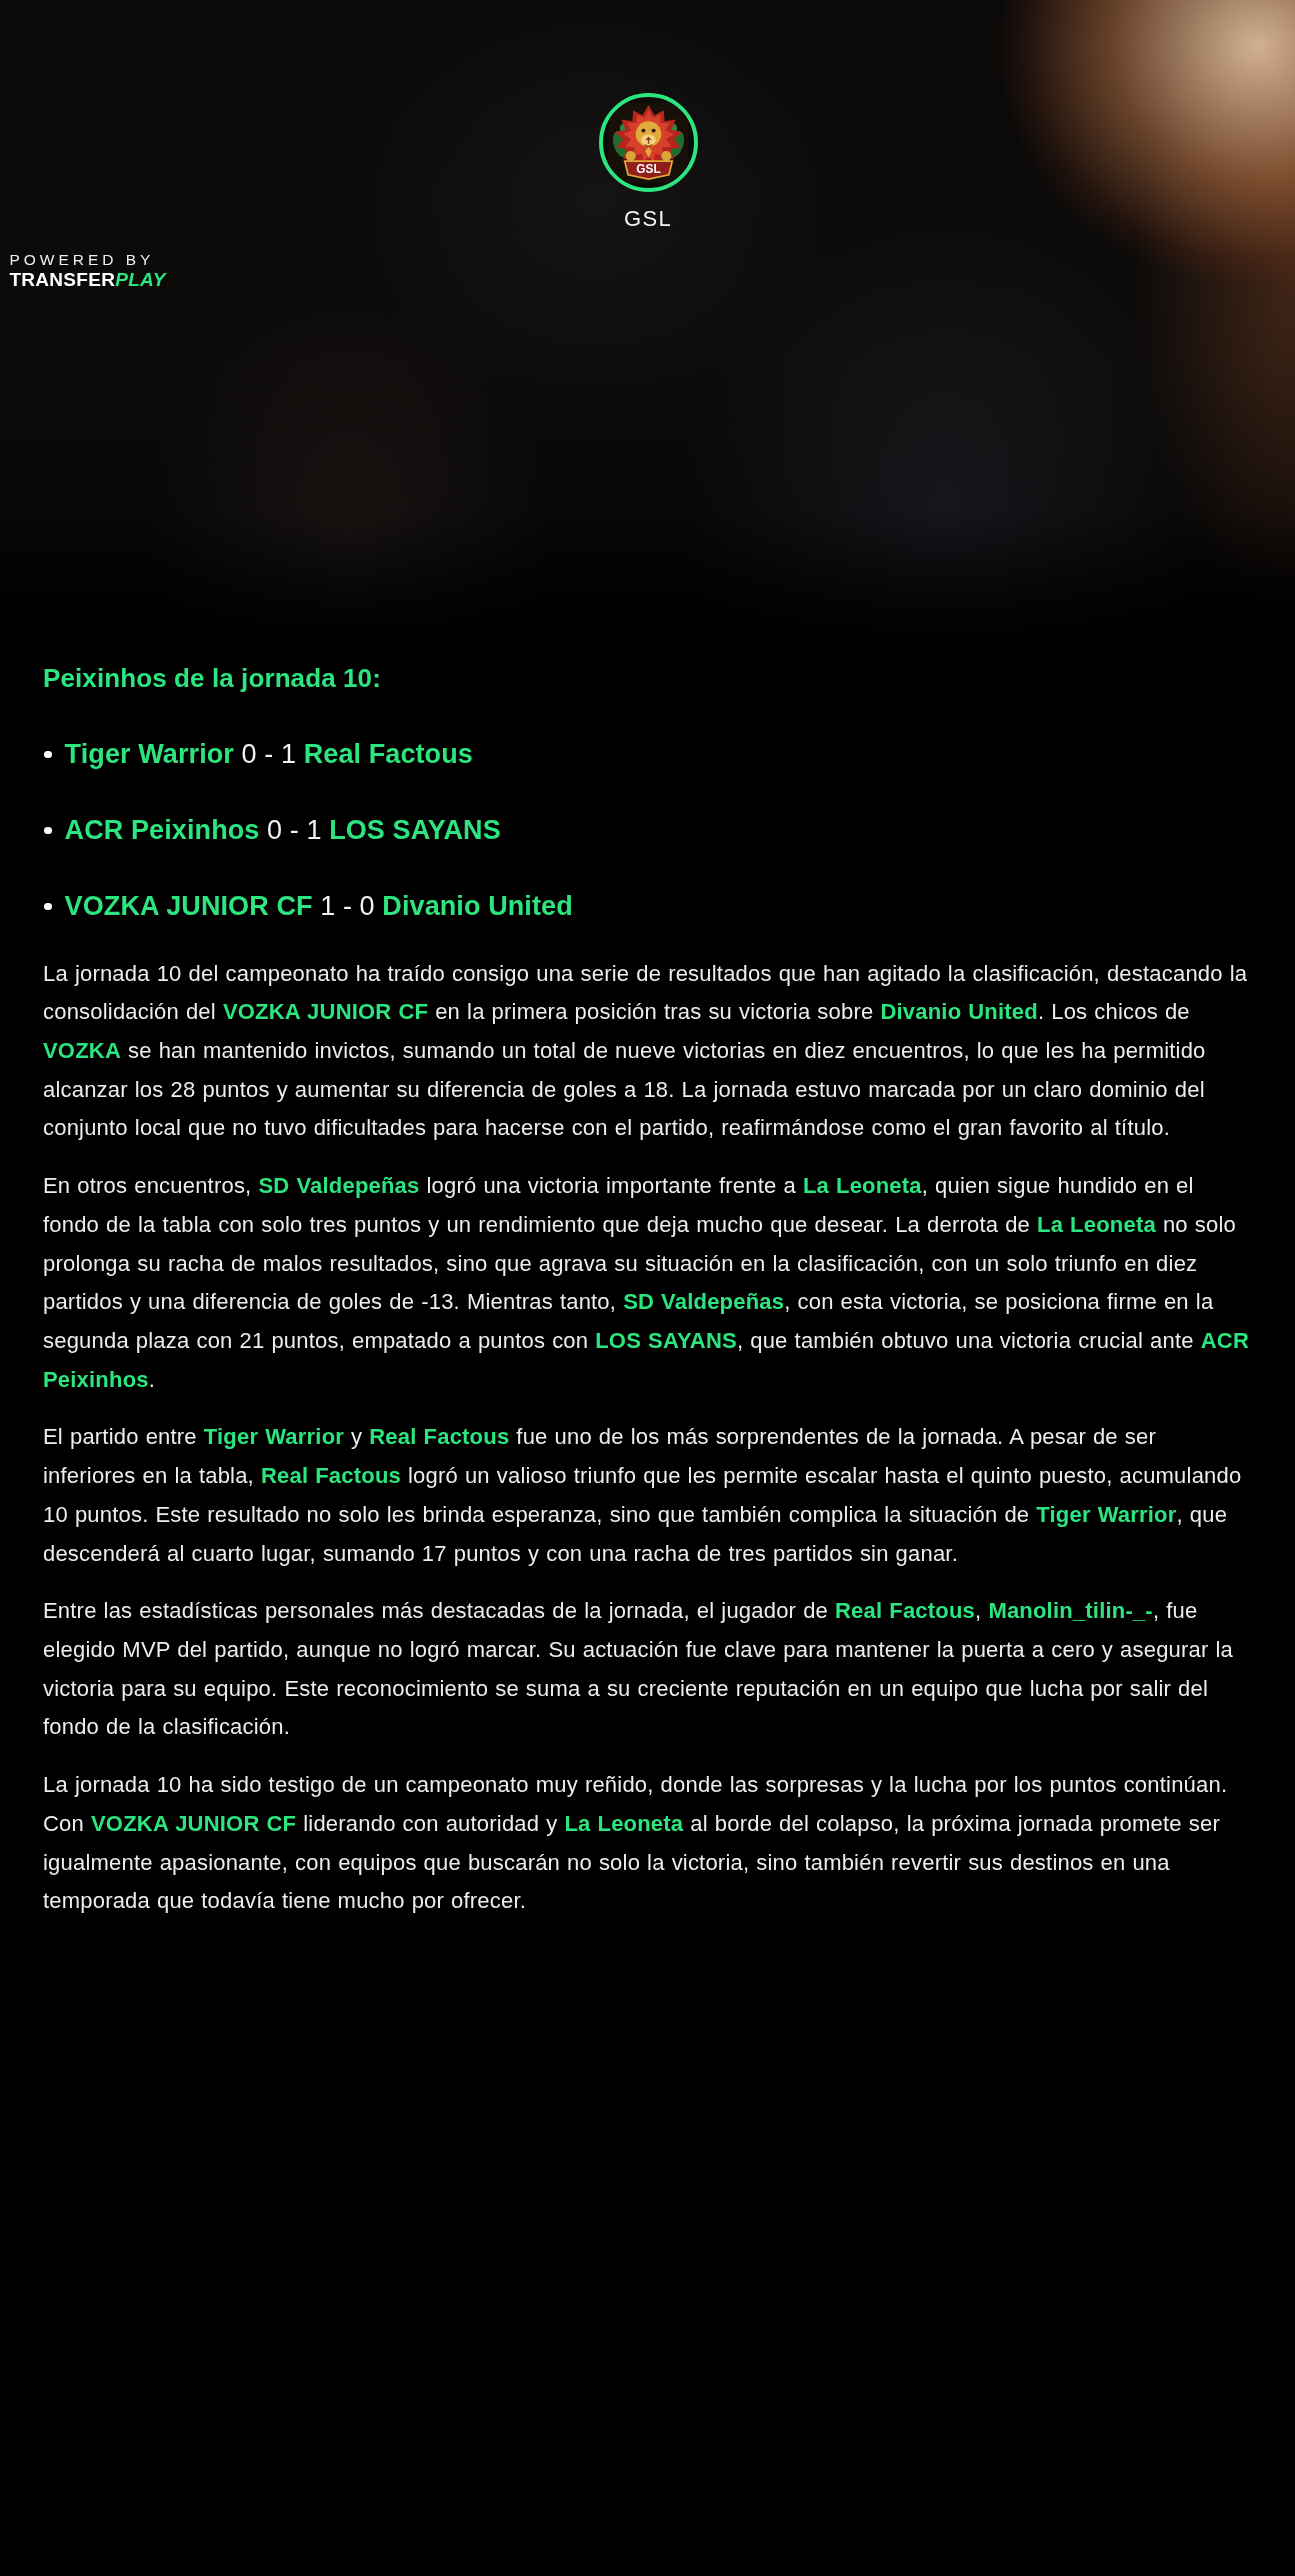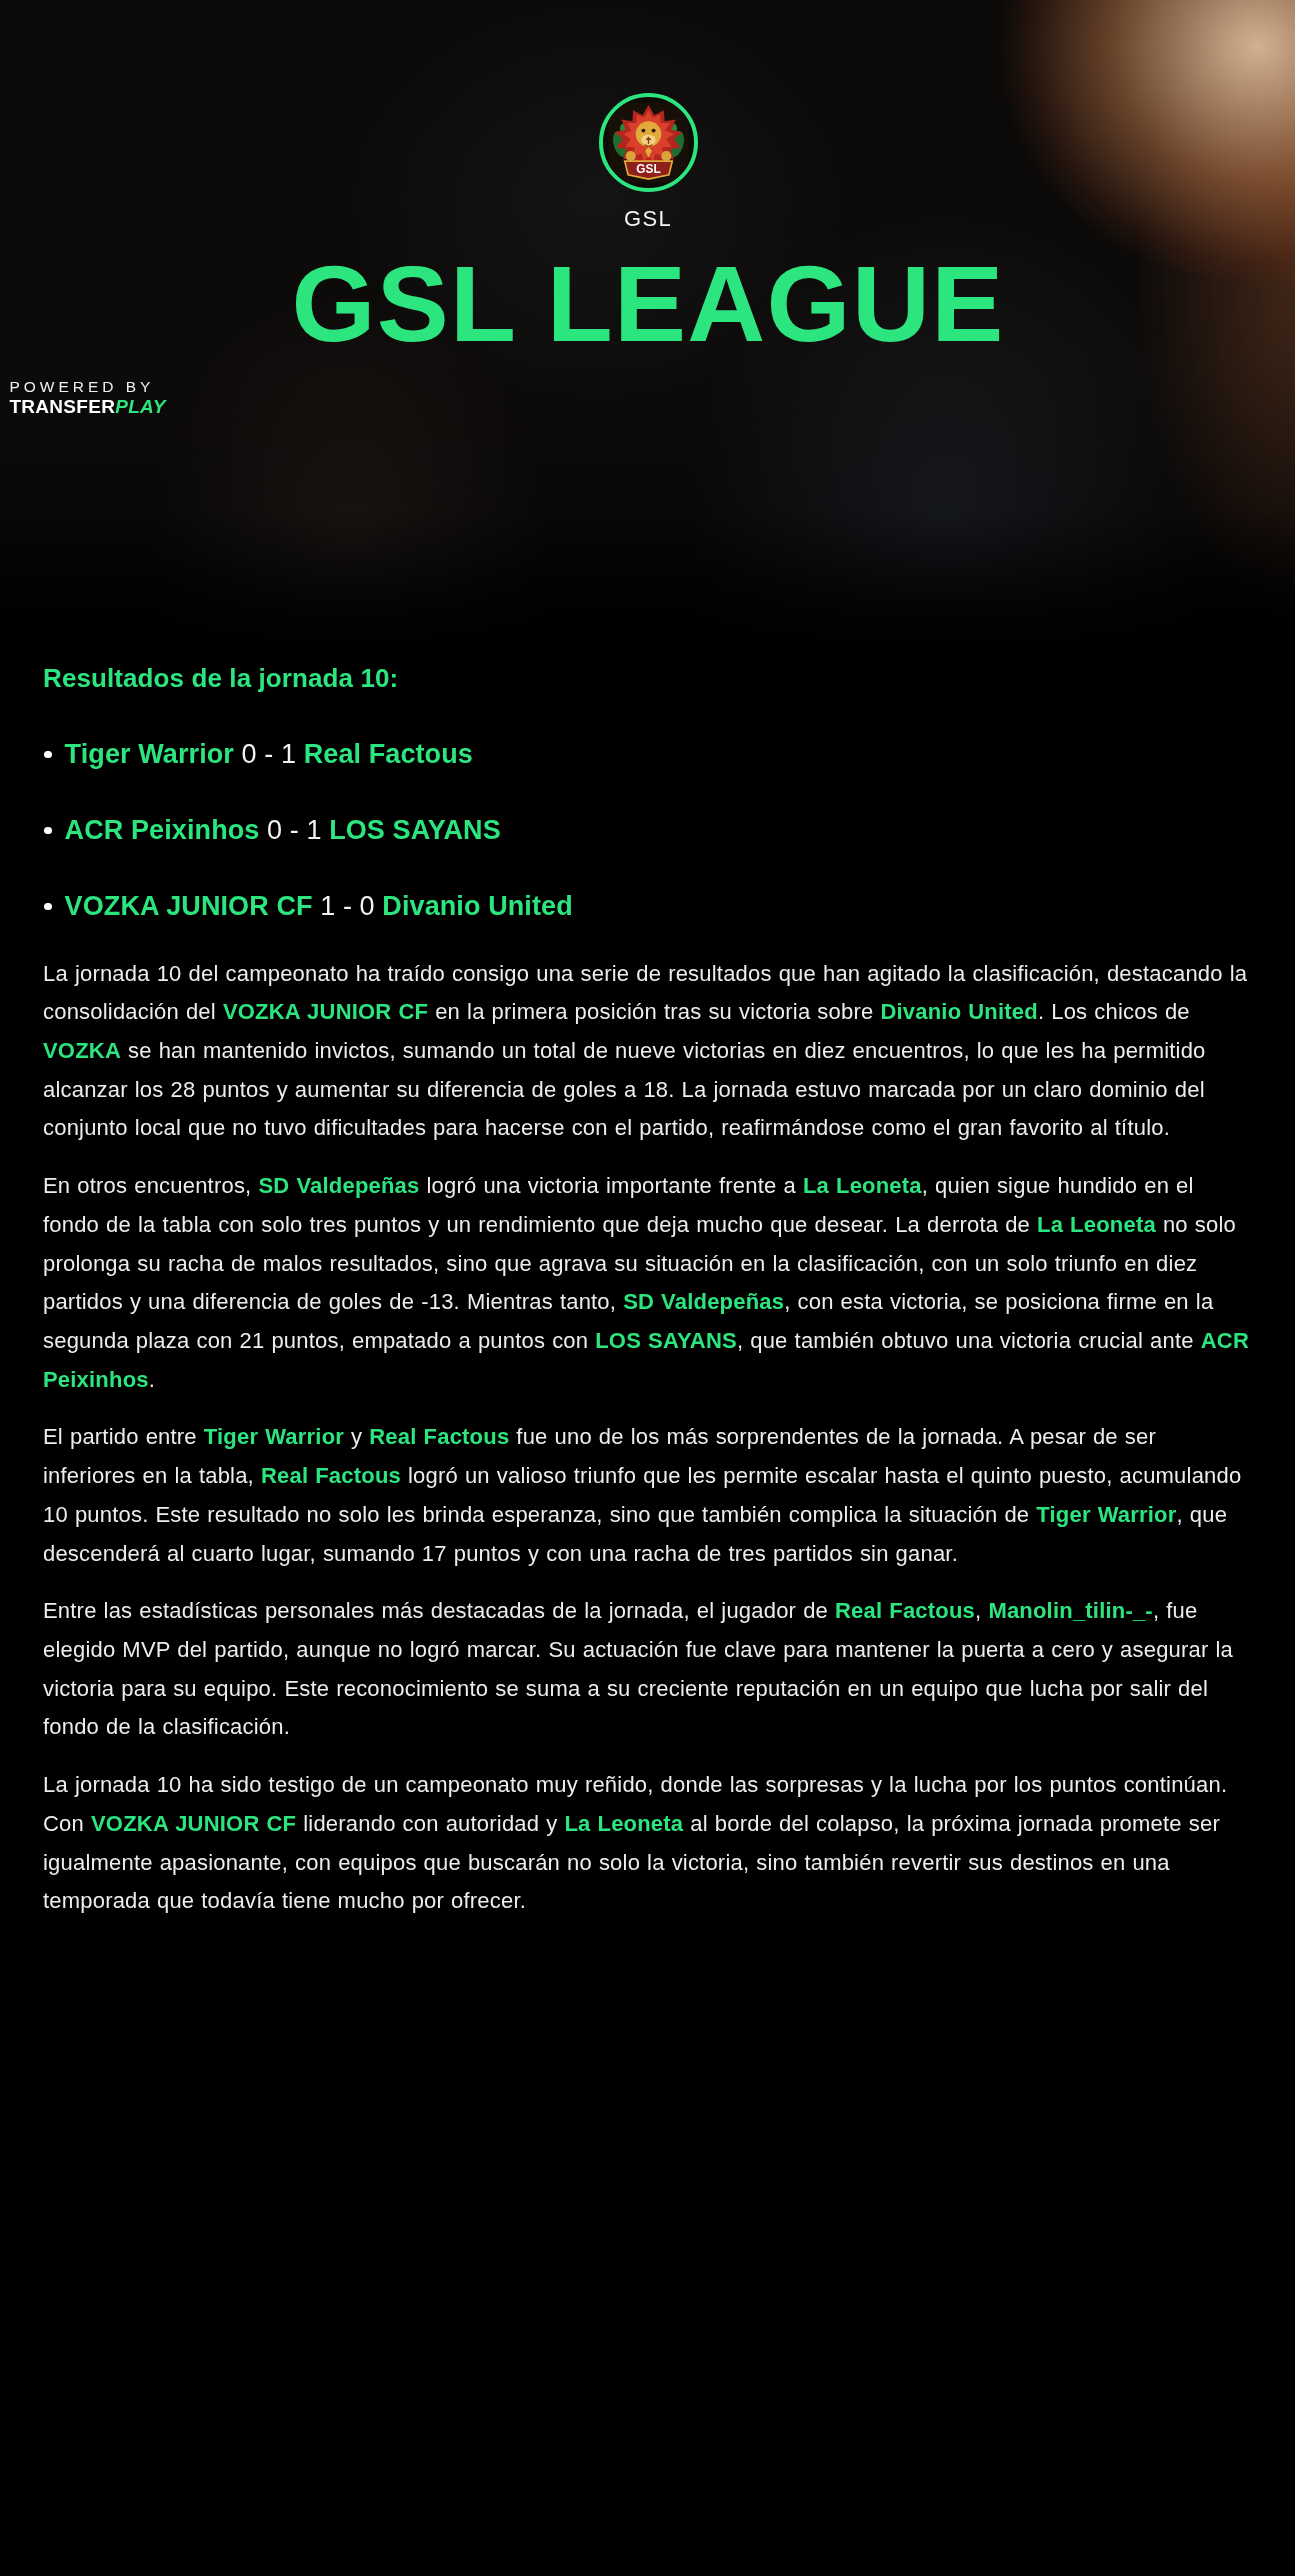--- a/index.html
+++ b/index.html
@@ -103,7 +103,6 @@
 
       <div class="logo-caption">GSL</div>
 
-      <h1 class="league-title">GSL LEAGUE</h1>
 
 
       <div class="powered">

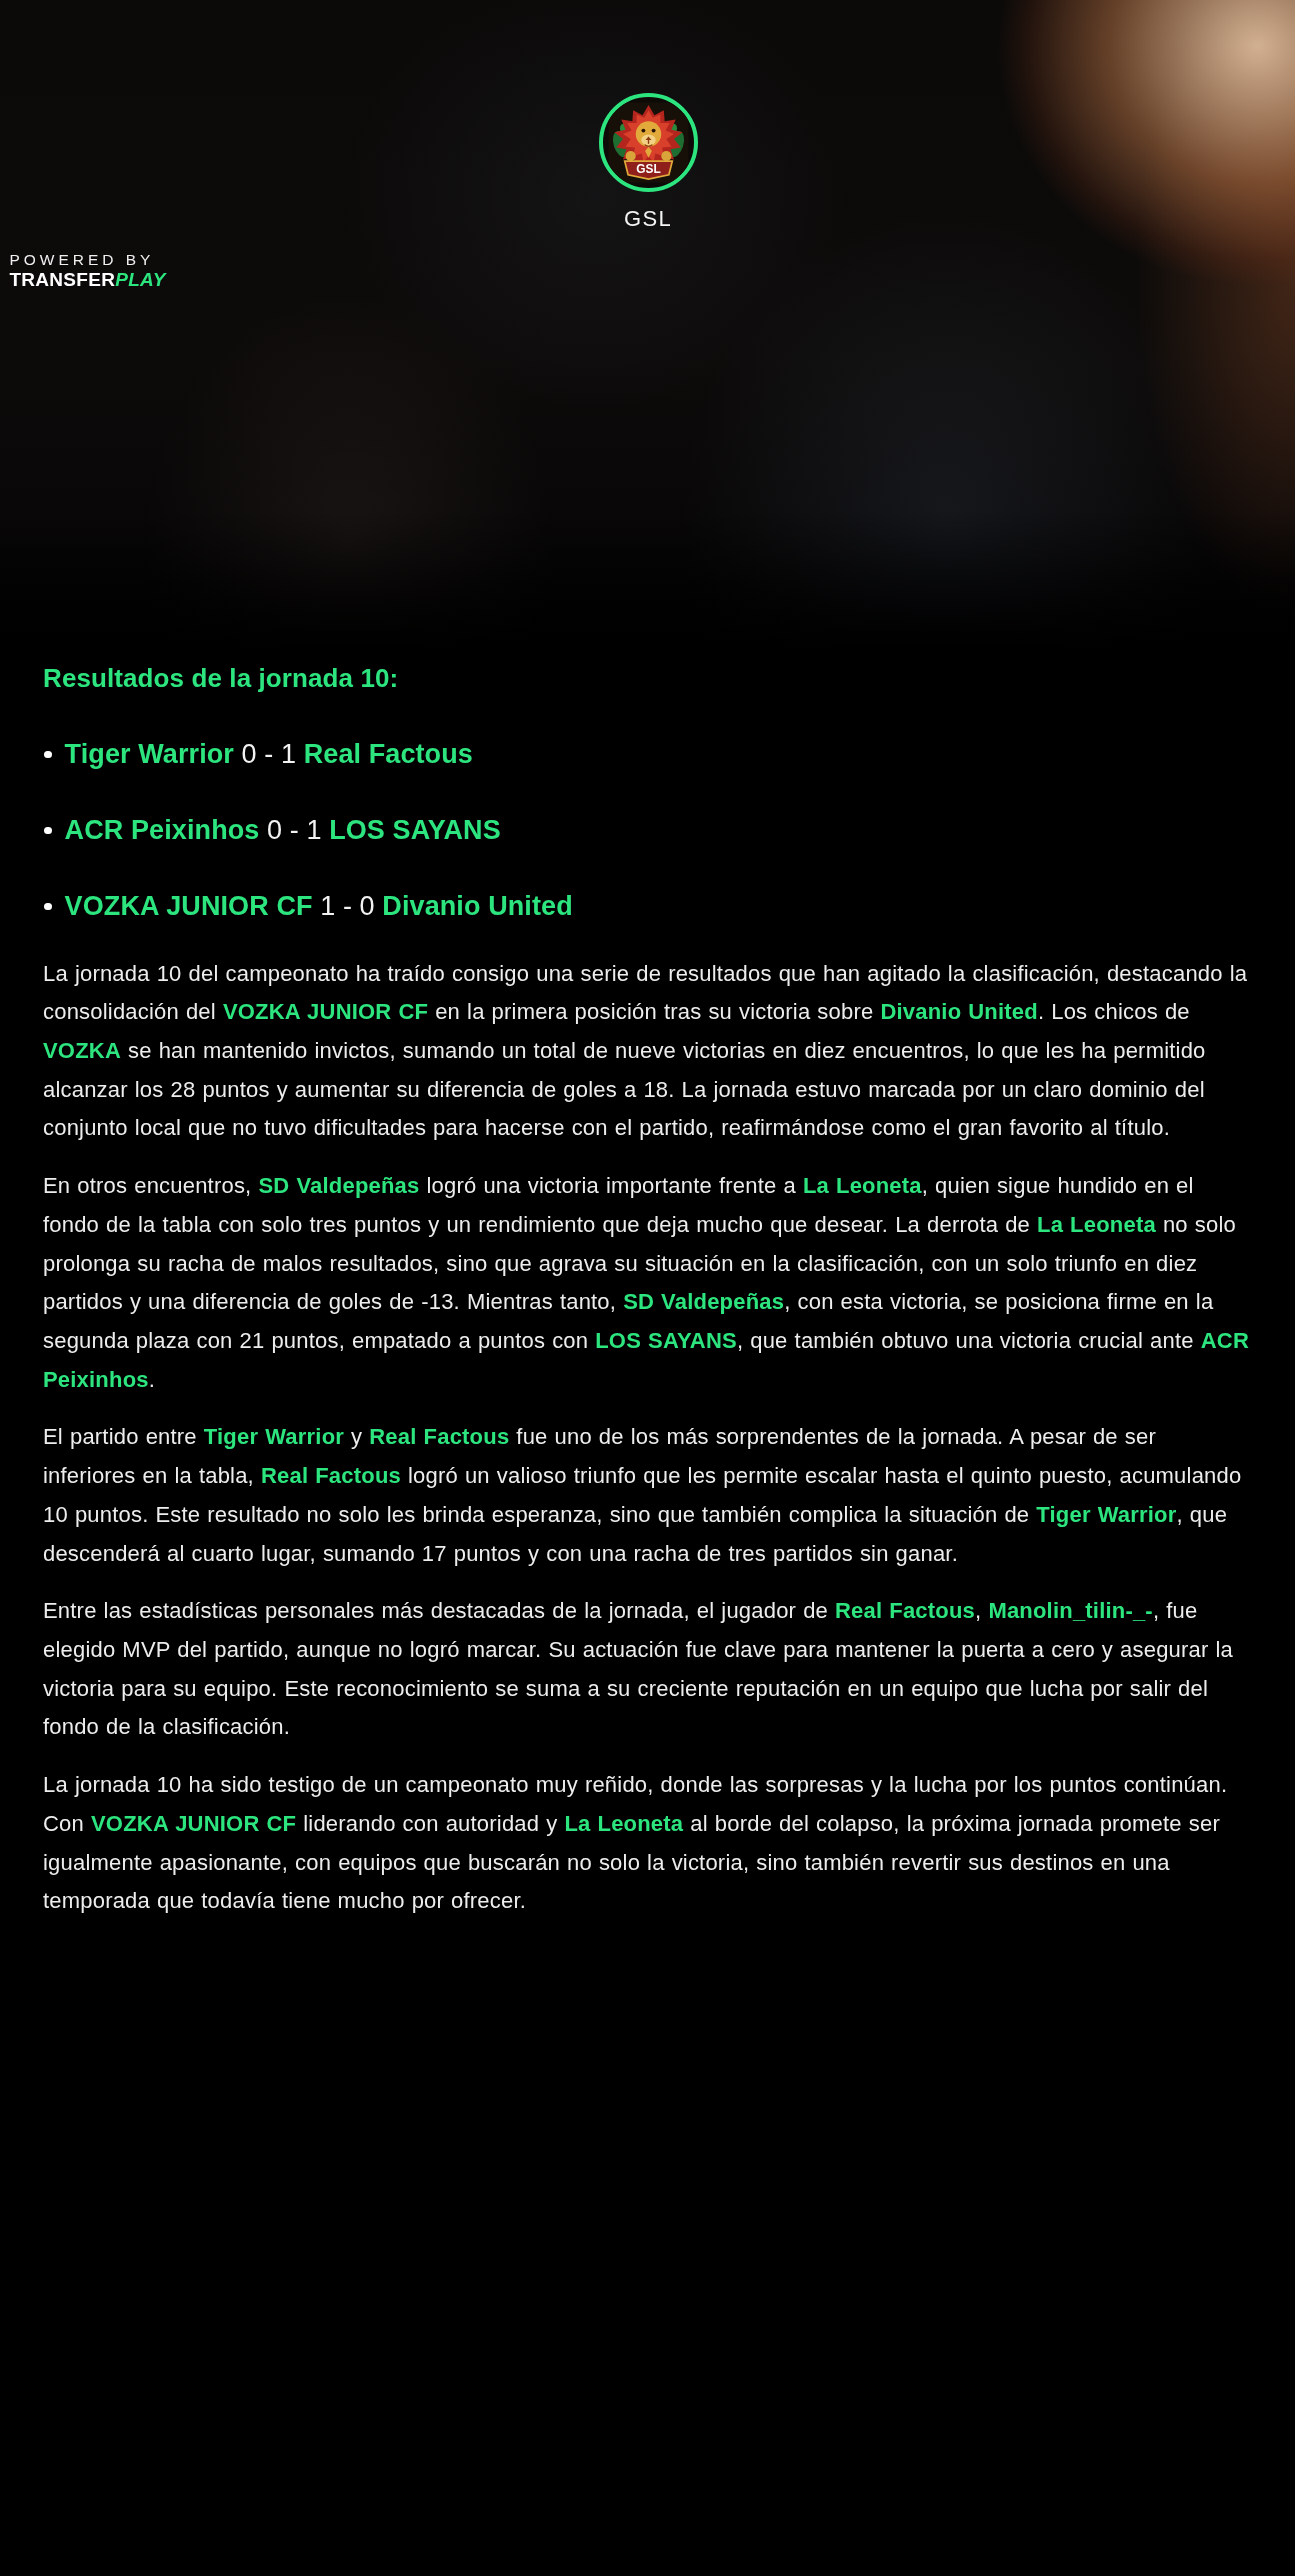--- a/index.html
+++ b/index.html
@@ -116,7 +116,7 @@
   <main class="article">
 
 
-    <h3 class="results-heading">Resultados de la jornada 10:</h3>
+    <h3 class="results-heading">Peixinhos de la jornada 10:</h3>
 
     <ul class="results-list">
         <li><span class="hl">Tiger Warrior</span><span class="plain"> 0 - 1 </span><span class="hl">Real Factous</span></li>

